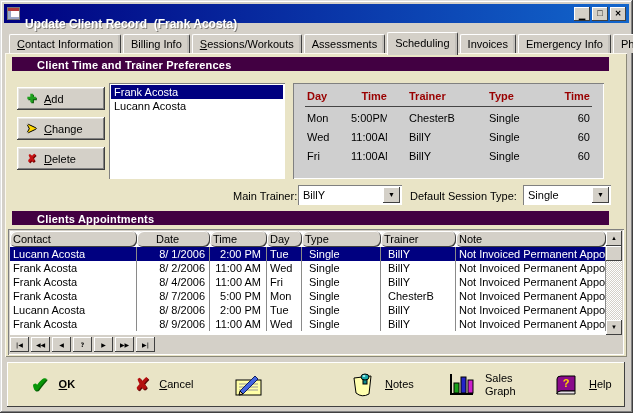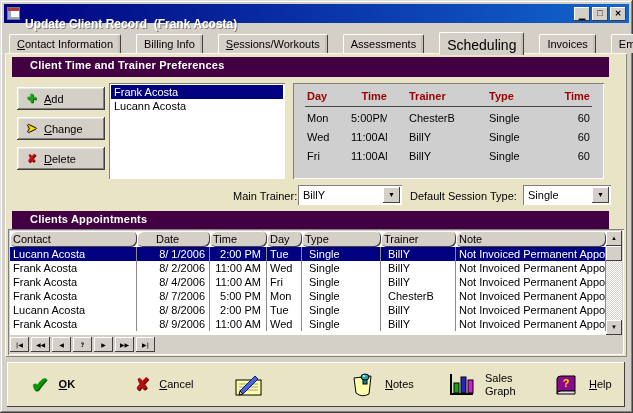--- a/index.html
+++ b/index.html
@@ -37,7 +37,7 @@
 
   
   .tab-bar{position:absolute;left:9px;top:30px;height:23px;display:flex;align-items:flex-end;z-index:3;}
-  .tab{height:19px;padding:3px 7px 0;background:var(--chrome-bg);margin-right:15px;white-space:nowrap;
+  .tab{height:19px;padding:3px 7px 0;background:var(--chrome-bg);margin-right:2px;white-space:nowrap;
     border-top:1px solid #fff;border-left:1px solid #fff;border-right:1px solid #404040;
     box-shadow:inset -2px 0 0 #80808033;border-radius:2px 2px 0 0;cursor:default;}
   .tab.active{height:23px;padding-top:4px;background:var(--chrome-bg);position:relative;z-index:4;margin-bottom:-2px;

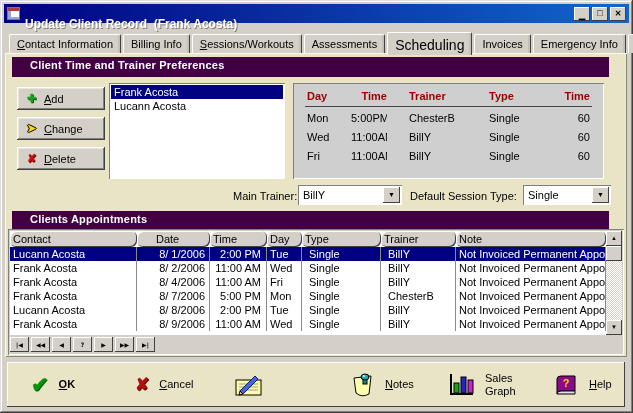--- a/index.html
+++ b/index.html
@@ -41,7 +41,7 @@
     border-top:1px solid #fff;border-left:1px solid #fff;border-right:1px solid #404040;
     box-shadow:inset -2px 0 0 #80808033;border-radius:2px 2px 0 0;cursor:default;}
   .tab.active{height:23px;padding-top:4px;background:var(--chrome-bg);position:relative;z-index:4;margin-bottom:-2px;
-    font-size:14px;}
+    font-size:11px;}
 
   
   .page{position:absolute;left:5px;top:53px;width:622px;height:304px;background:var(--content-bg);

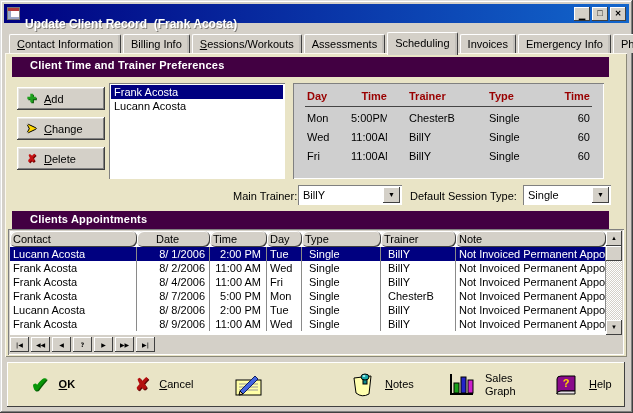--- a/index.html
+++ b/index.html
@@ -47,8 +47,8 @@
   .page{position:absolute;left:5px;top:53px;width:622px;height:304px;background:var(--content-bg);
     box-shadow:inset 1px 1px 0 #fbf8ee,inset -1px -1px 0 #8a8878;z-index:2;}
 
-  .section-hdr{position:absolute;height:20px;background:var(--section-header-bg);color:#fff;
-    font-weight:bold;line-height:16px;padding-left:18px;letter-spacing:.2px;}
+  .section-hdr{position:absolute;height:14px;background:var(--section-header-bg);color:#fff;
+    font-weight:bold;line-height:16px;padding-left:25px;letter-spacing:.2px;}
   #hdr1{left:7px;top:4px;width:597px;}
   #hdr2{left:7px;top:158px;width:597px;}
 

